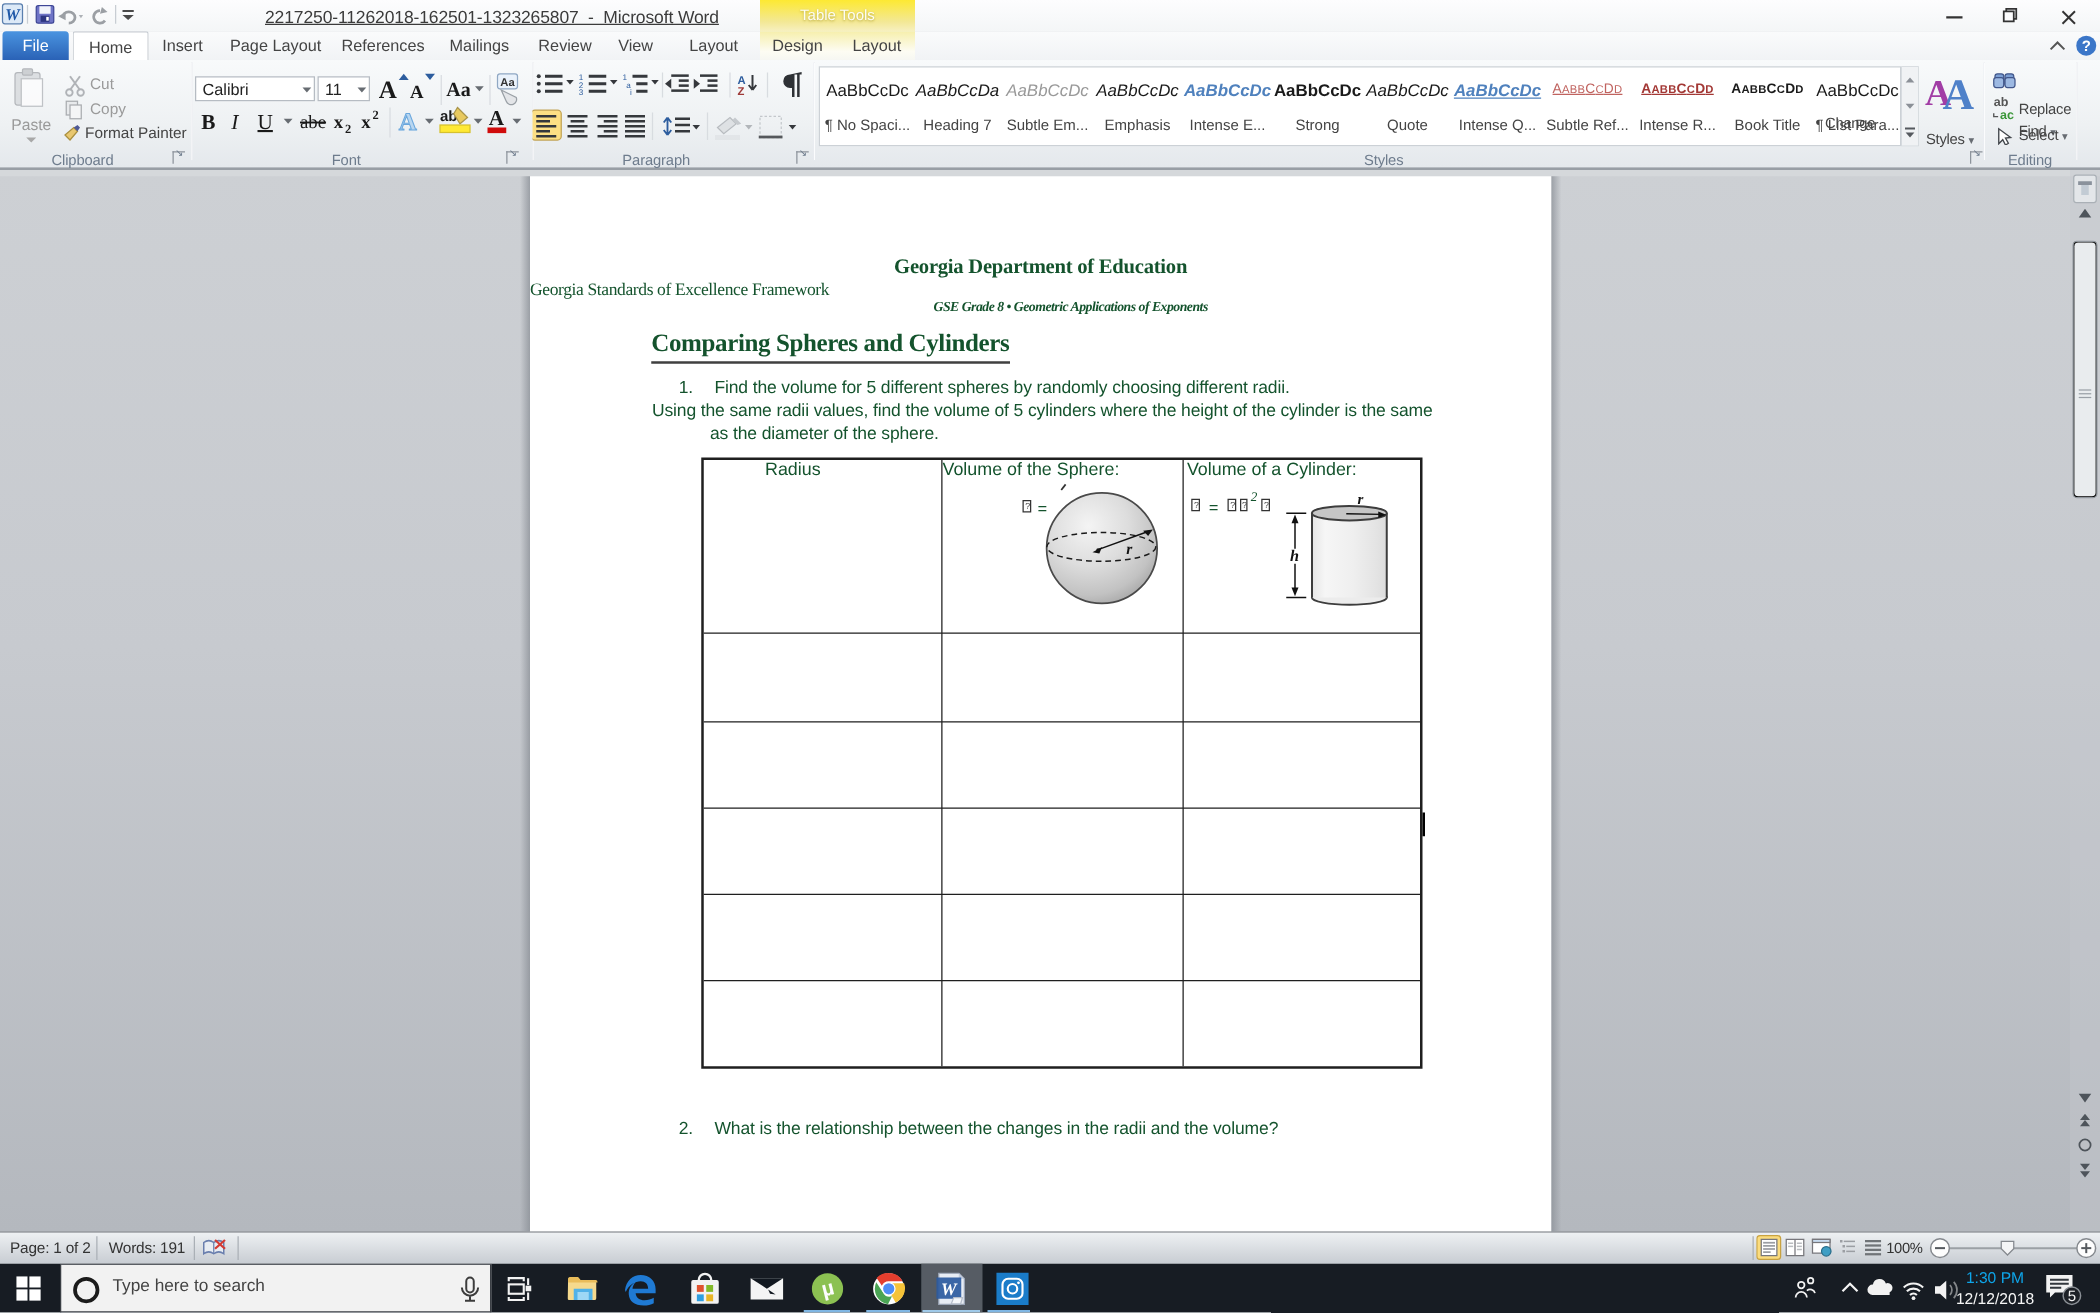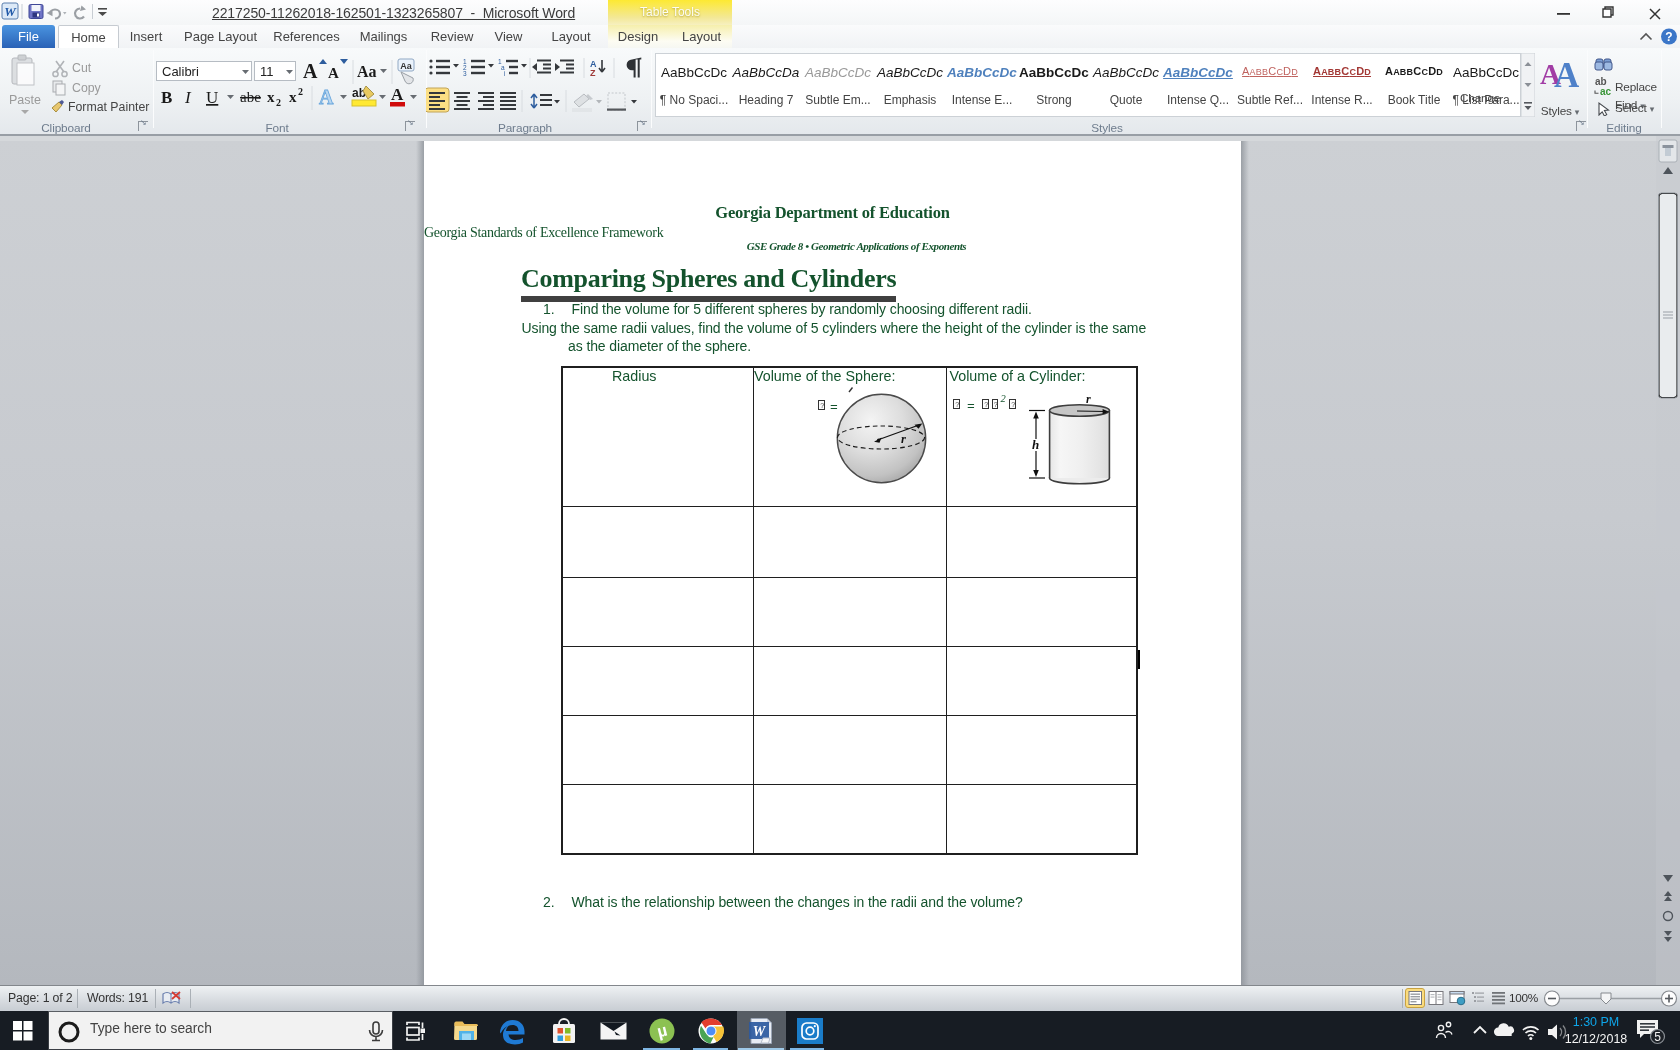--- a/index.html
+++ b/index.html
@@ -481,7 +481,7 @@
     <div class="doc serif abs" style="left:0;width:817px;top:61.5px;text-align:center;font-size:16.5px;font-weight:bold;letter-spacing:-0.2px;">Georgia Department of Education</div>
     <div class="doc serif abs" style="left:0;width:817px;top:84px;text-align:left;font-size:14px;letter-spacing:-0.3px;">Georgia Standards of Excellence Framework</div>
     <div class="doc serif abs" style="left:0;width:817px;top:98.5px;text-align:center;font-size:11px;font-weight:bold;font-style:italic;letter-spacing:-0.4px;padding-left:48px;">GSE Grade 8 • Geometric Applications of Exponents</div>
-    <div class="doc serif abs" style="left:97px;top:123px;font-size:26px;font-weight:bold;letter-spacing:-0.3px;border-bottom:6px solid #404040;padding-bottom:1.5px;display:inline-block;">Comparing Spheres and Cylinders</div>
+    <div class="doc serif abs" style="left:97px;top:123px;font-size:20px;font-weight:bold;letter-spacing:-0.3px;border-bottom:2px solid #404040;padding-bottom:1.5px;display:inline-block;">Comparing Spheres and Cylinders</div>
     <div class="doc b14 abs" style="left:119px;top:160px;">1.</div>
     <div class="doc b14 abs" style="left:147.5px;top:160px;">Find the volume for 5 different spheres by randomly choosing different radii.</div>
     <div class="doc b14 abs" style="left:97.5px;top:178.5px;">Using the same radii values, find the volume of 5 cylinders where the height of the cylinder is the same</div>

